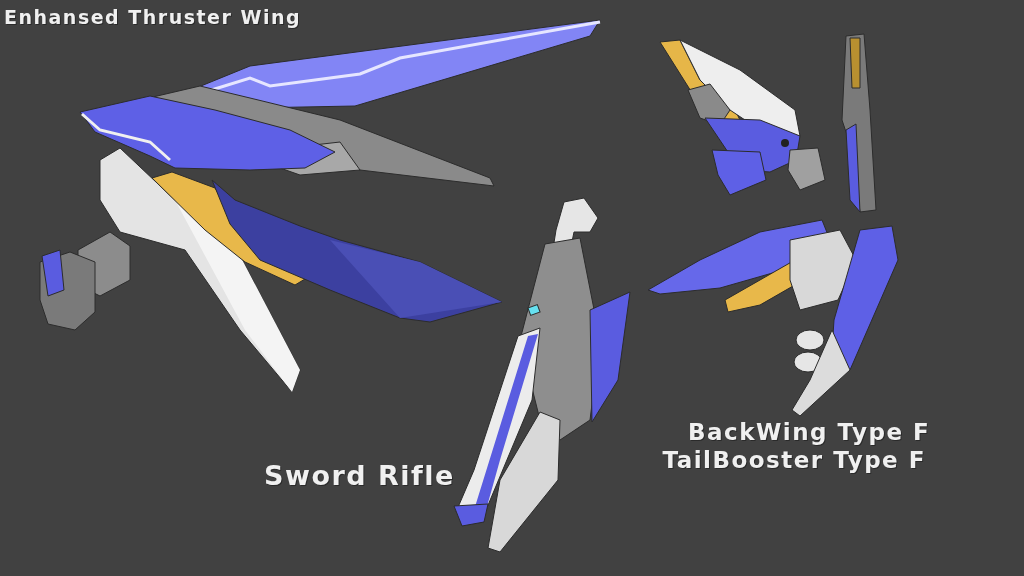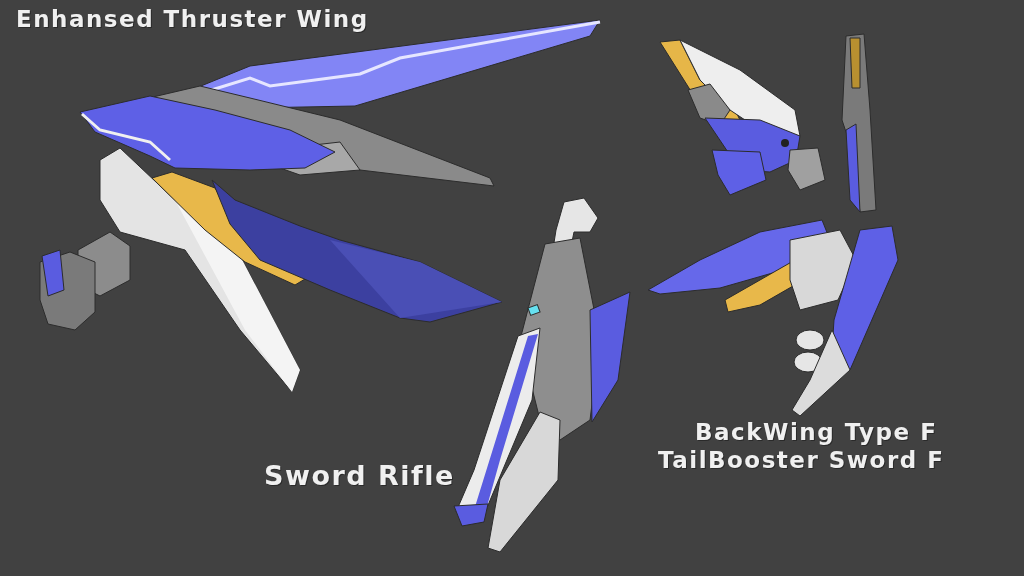--- a/index.html
+++ b/index.html
@@ -5,7 +5,7 @@
   html, body { margin: 0; padding: 0; }
   body { width: 1024px; height: 576px; background: #414141; overflow: hidden; position: relative; font-family: "DejaVu Sans", sans-serif; }
   .label { position: absolute; color: #f0f0f0; font-family: "DejaVu Sans", sans-serif; font-weight: bold; letter-spacing: 1.5px; white-space: nowrap; text-shadow: 1px 1px 0 #2a2a2a; }
-  #title-thruster { left: 16px; top: 6px; font-size: 23px; }
+  #title-thruster { left: 4px; top: 6px; font-size: 19px; }
   #title-rifle { left: 264px; top: 460px; font-size: 27px; }
   #title-backwing { left: 688px; top: 418px; font-size: 23px; line-height: 28px; text-align: center; }
   svg.scene { position: absolute; left: 0; top: 0; }

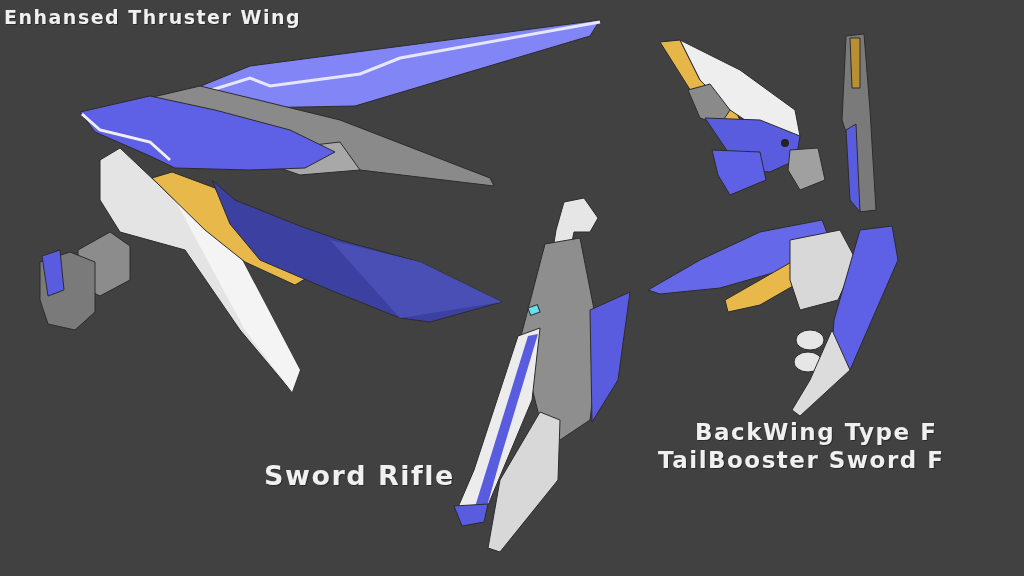--- a/index.html
+++ b/index.html
@@ -81,7 +81,7 @@
 <div class="label" id="title-rifle">Sword Rifle</div>
 <div class="label" id="title-backwing">
   <div>BackWing Type F</div>
-  <div style="margin-left:-30px">TailBooster Sword F</div>
+  <div style="margin-left:-30px">TailBooster Type F</div>
 </div>
 
 </body></html>

